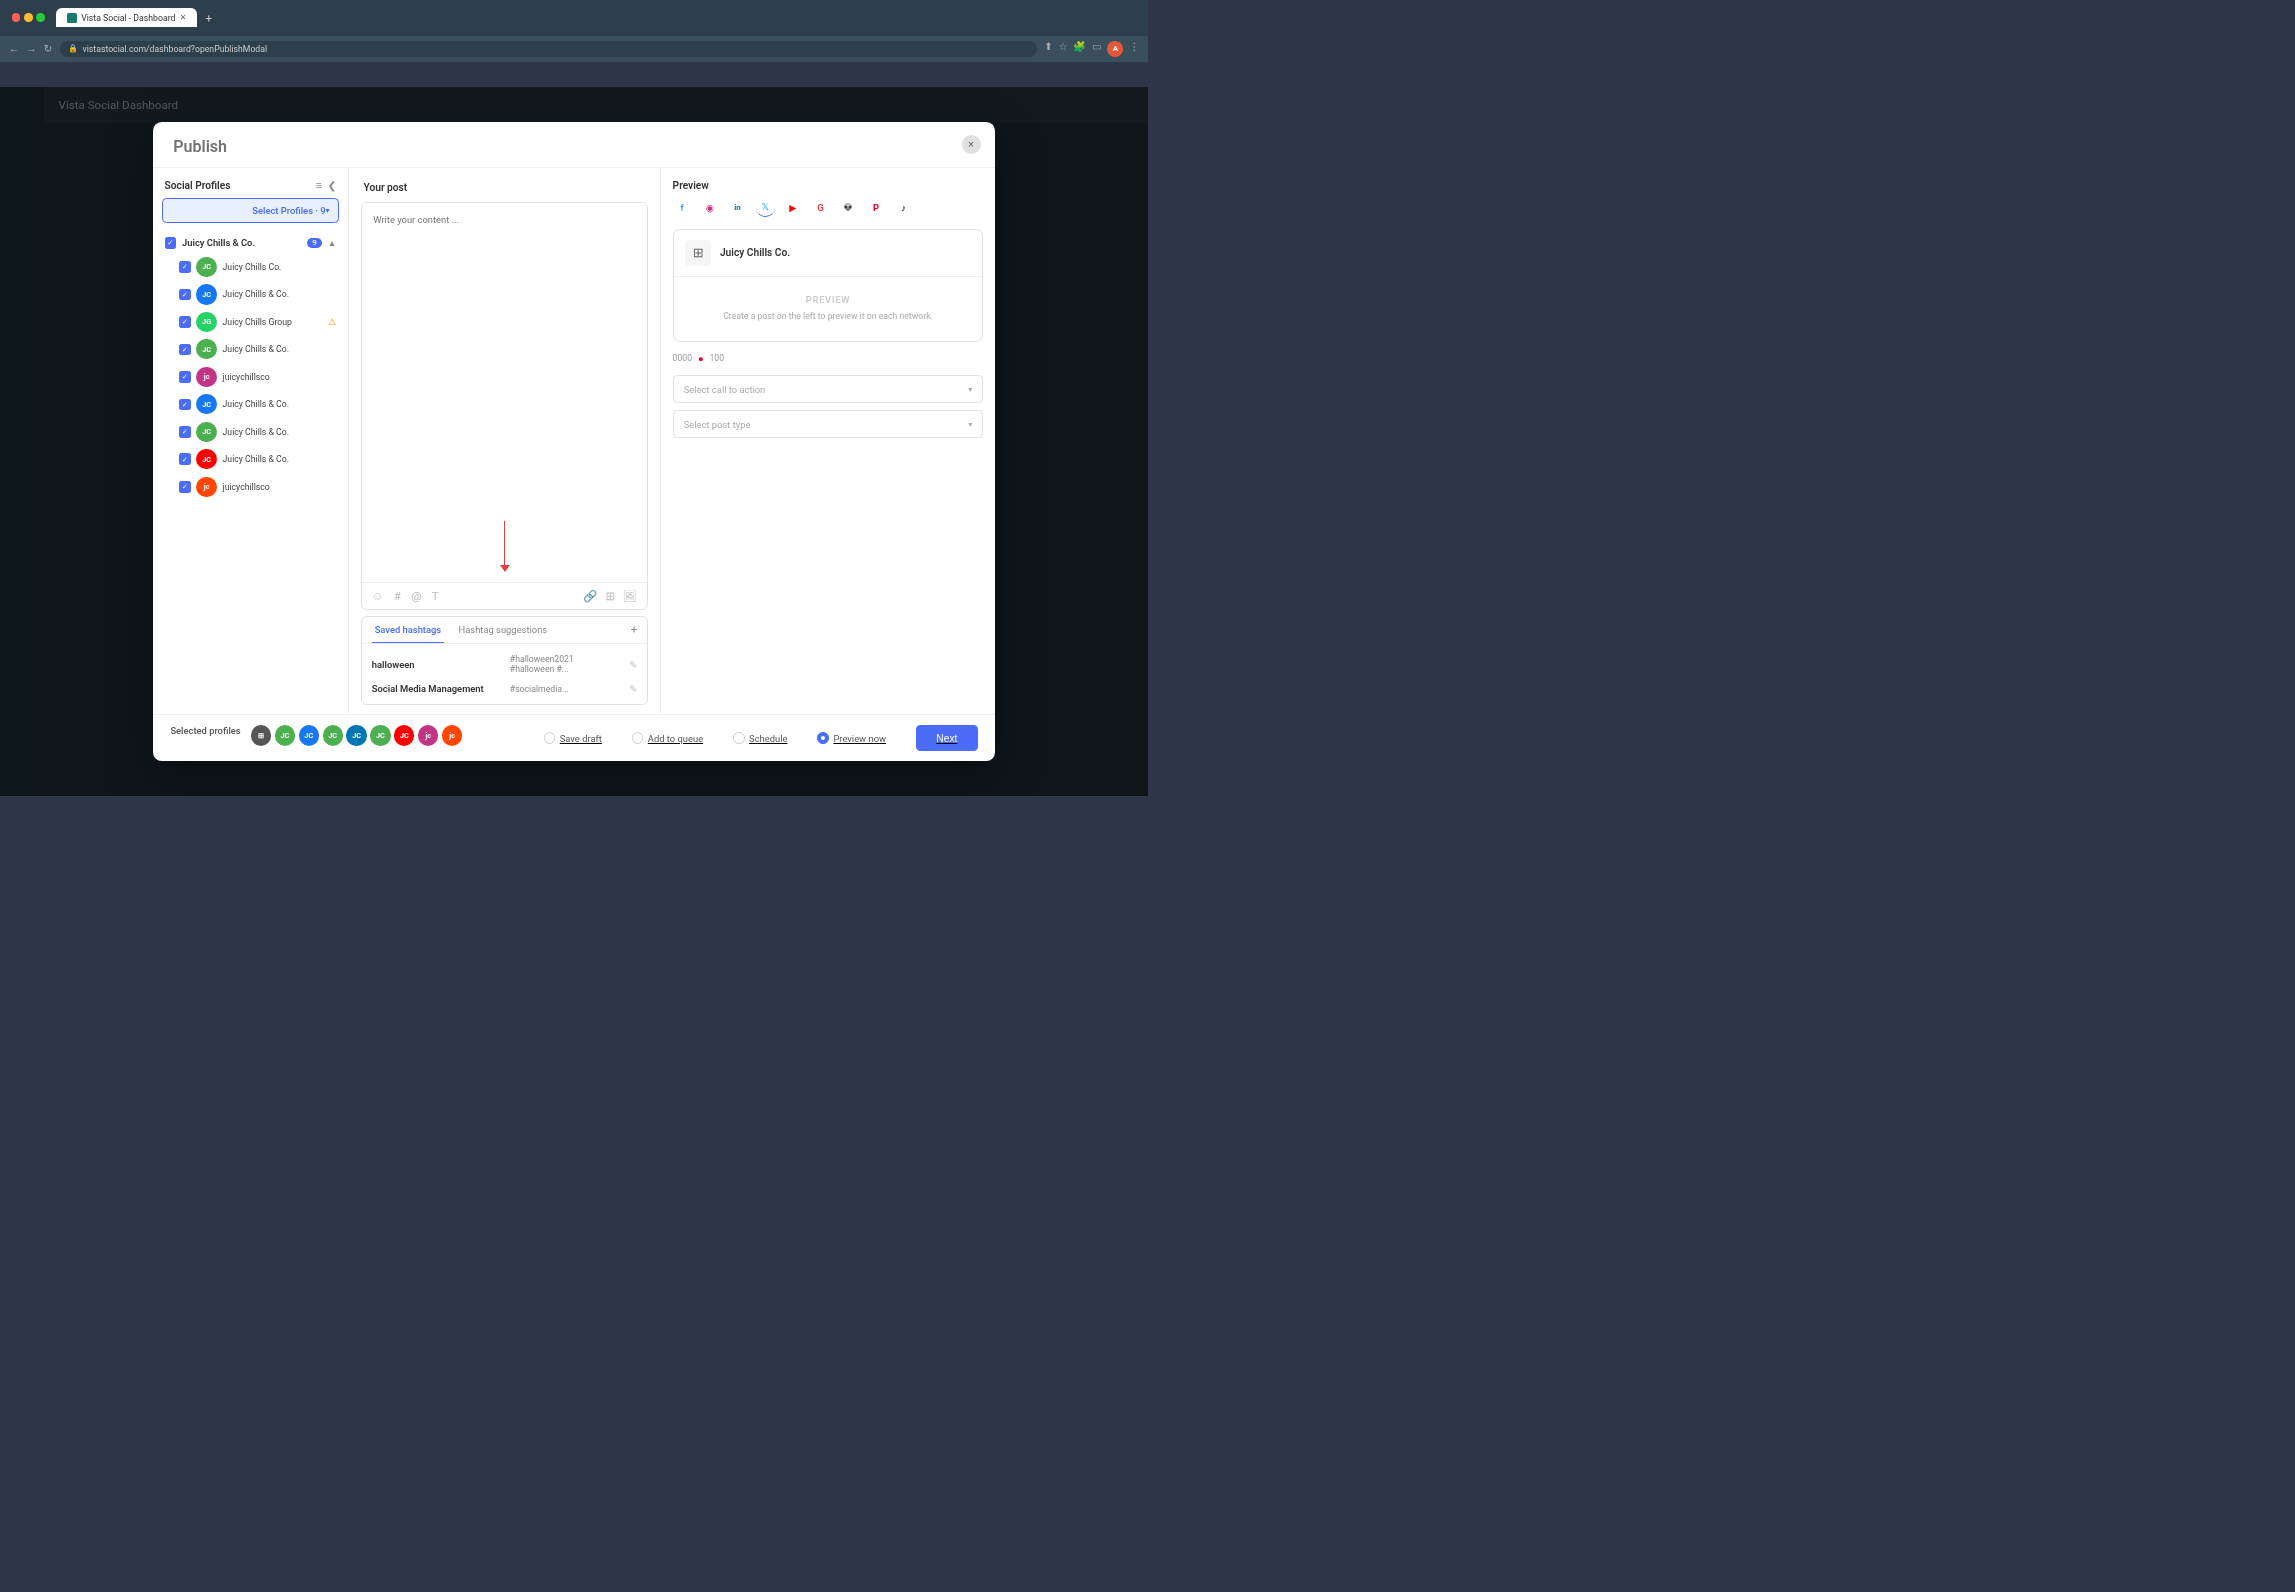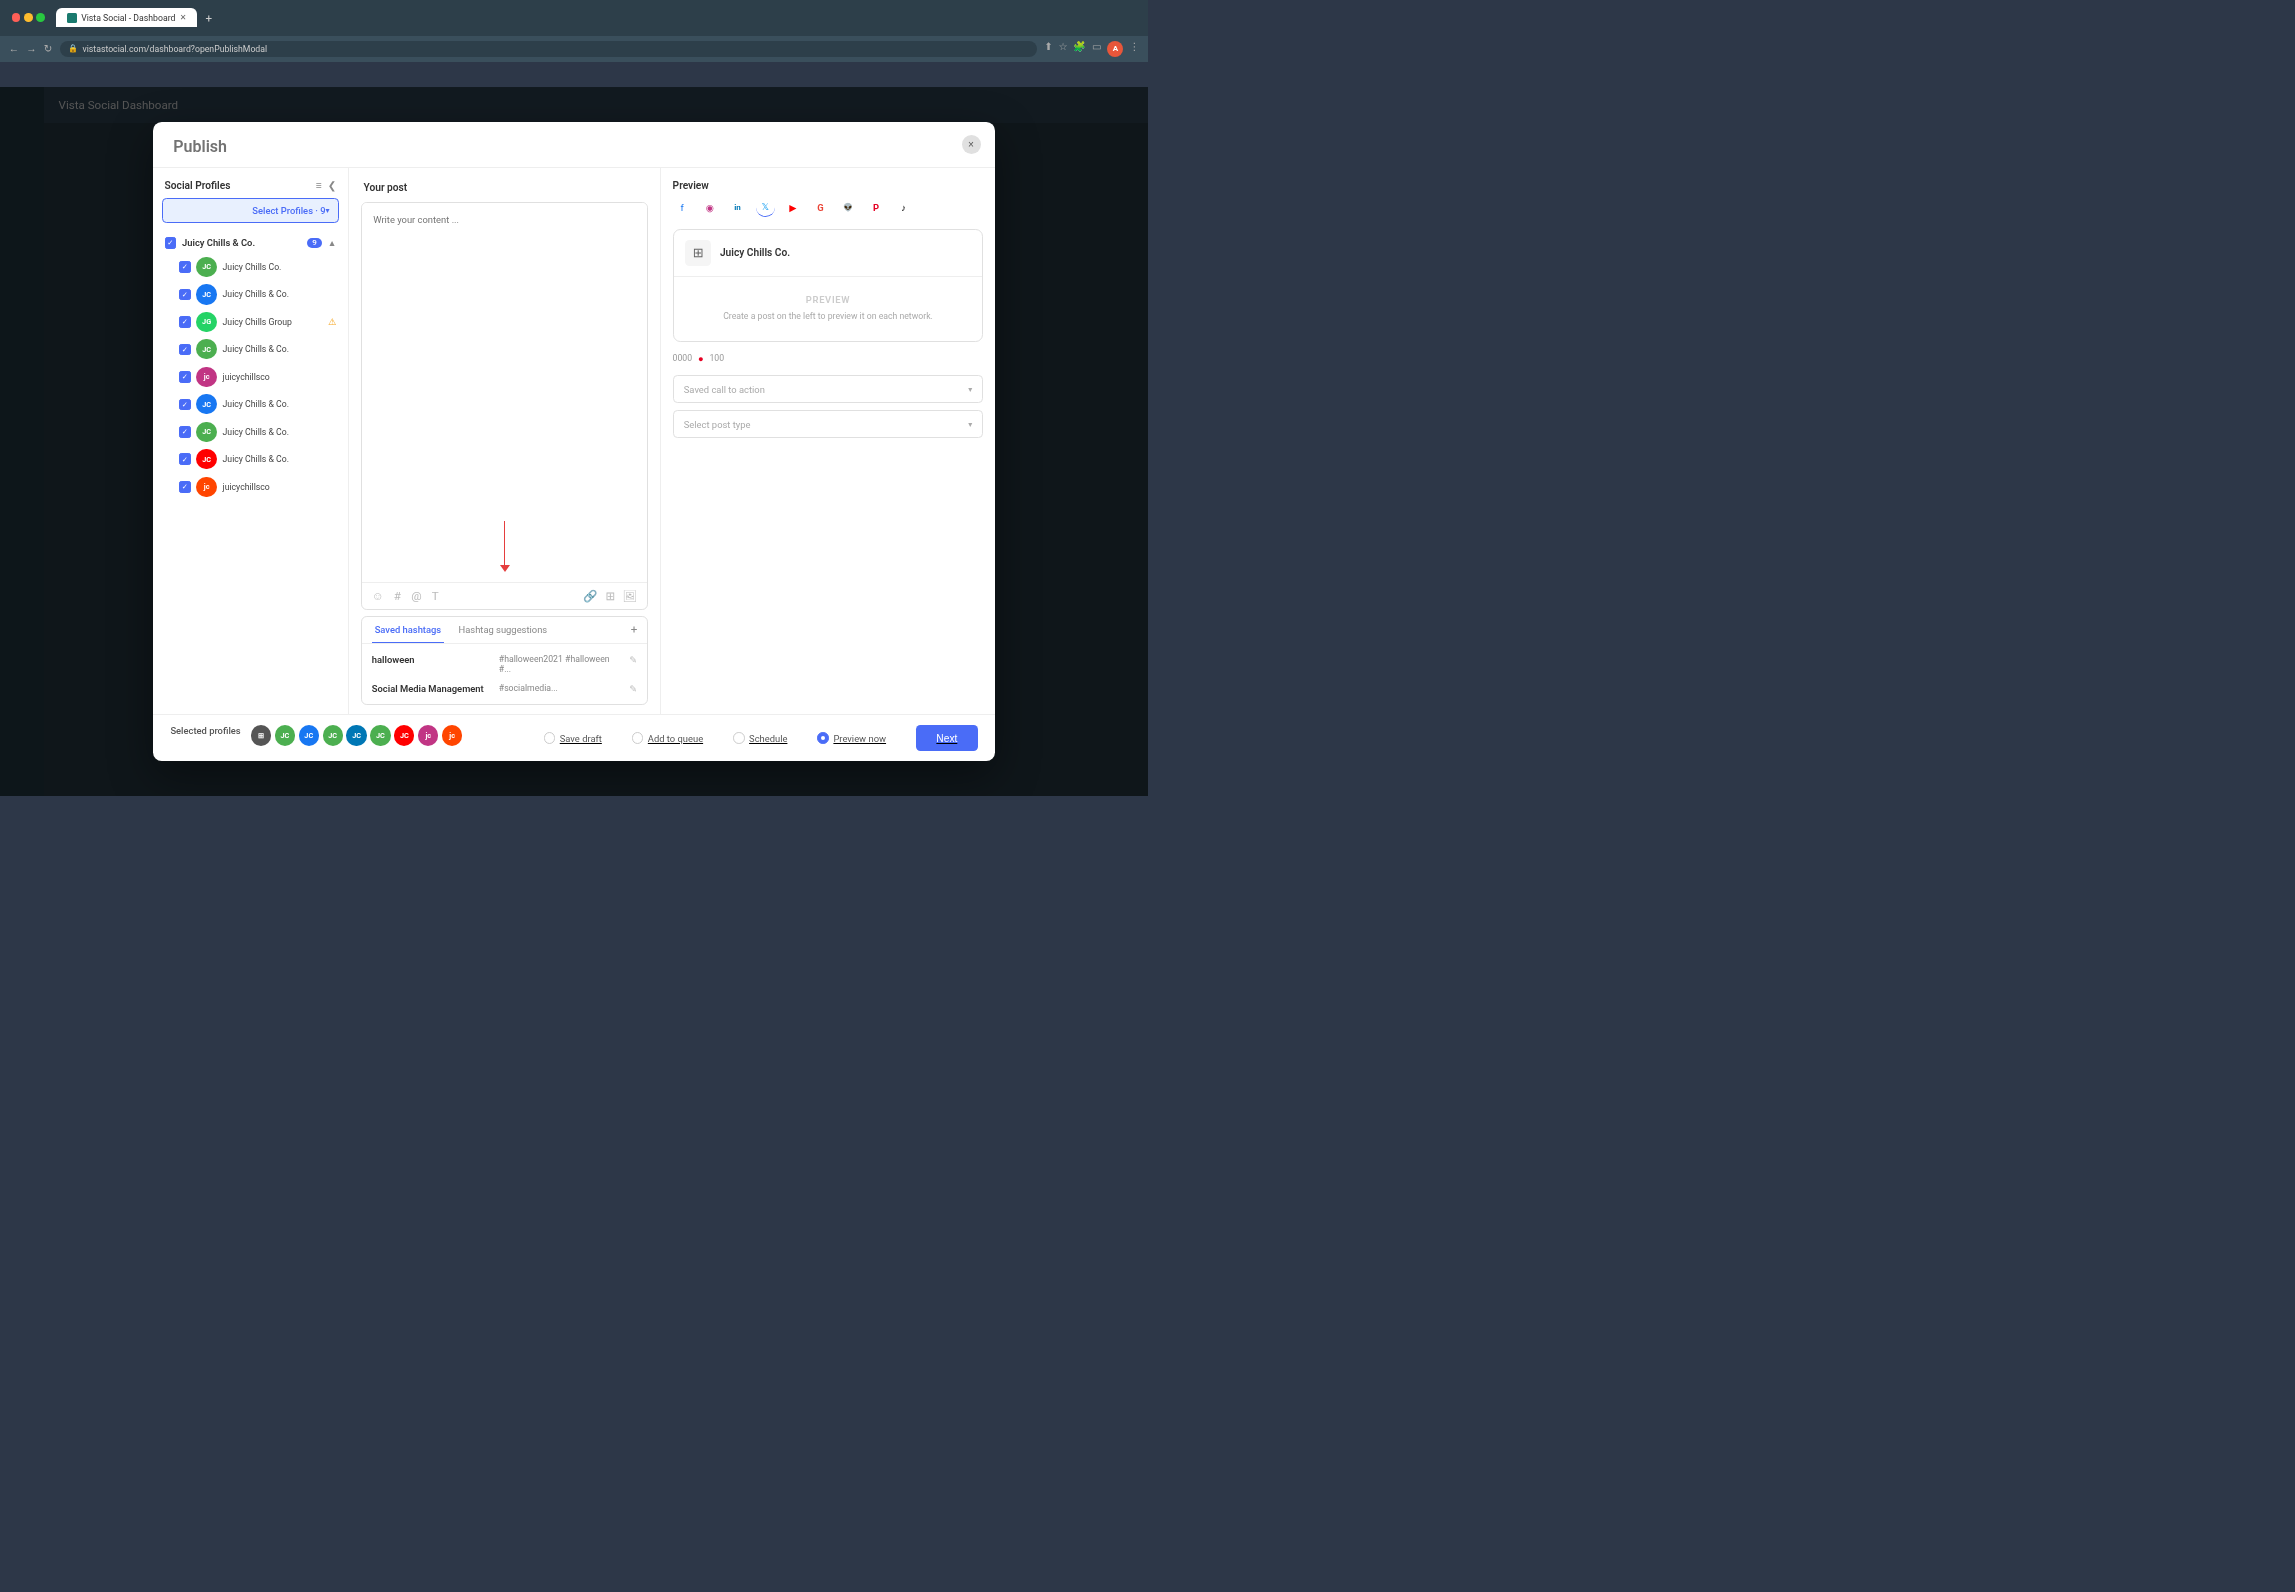--- a/index.html
+++ b/index.html
@@ -874,7 +874,7 @@
 
           <div class="preview-dropdowns">
             <div class="preview-dropdown">
-              <span>Saved call to action</span>
+              <span>Select call to action</span>
               <span class="chevron">▾</span>
             </div>
             <div class="preview-dropdown">

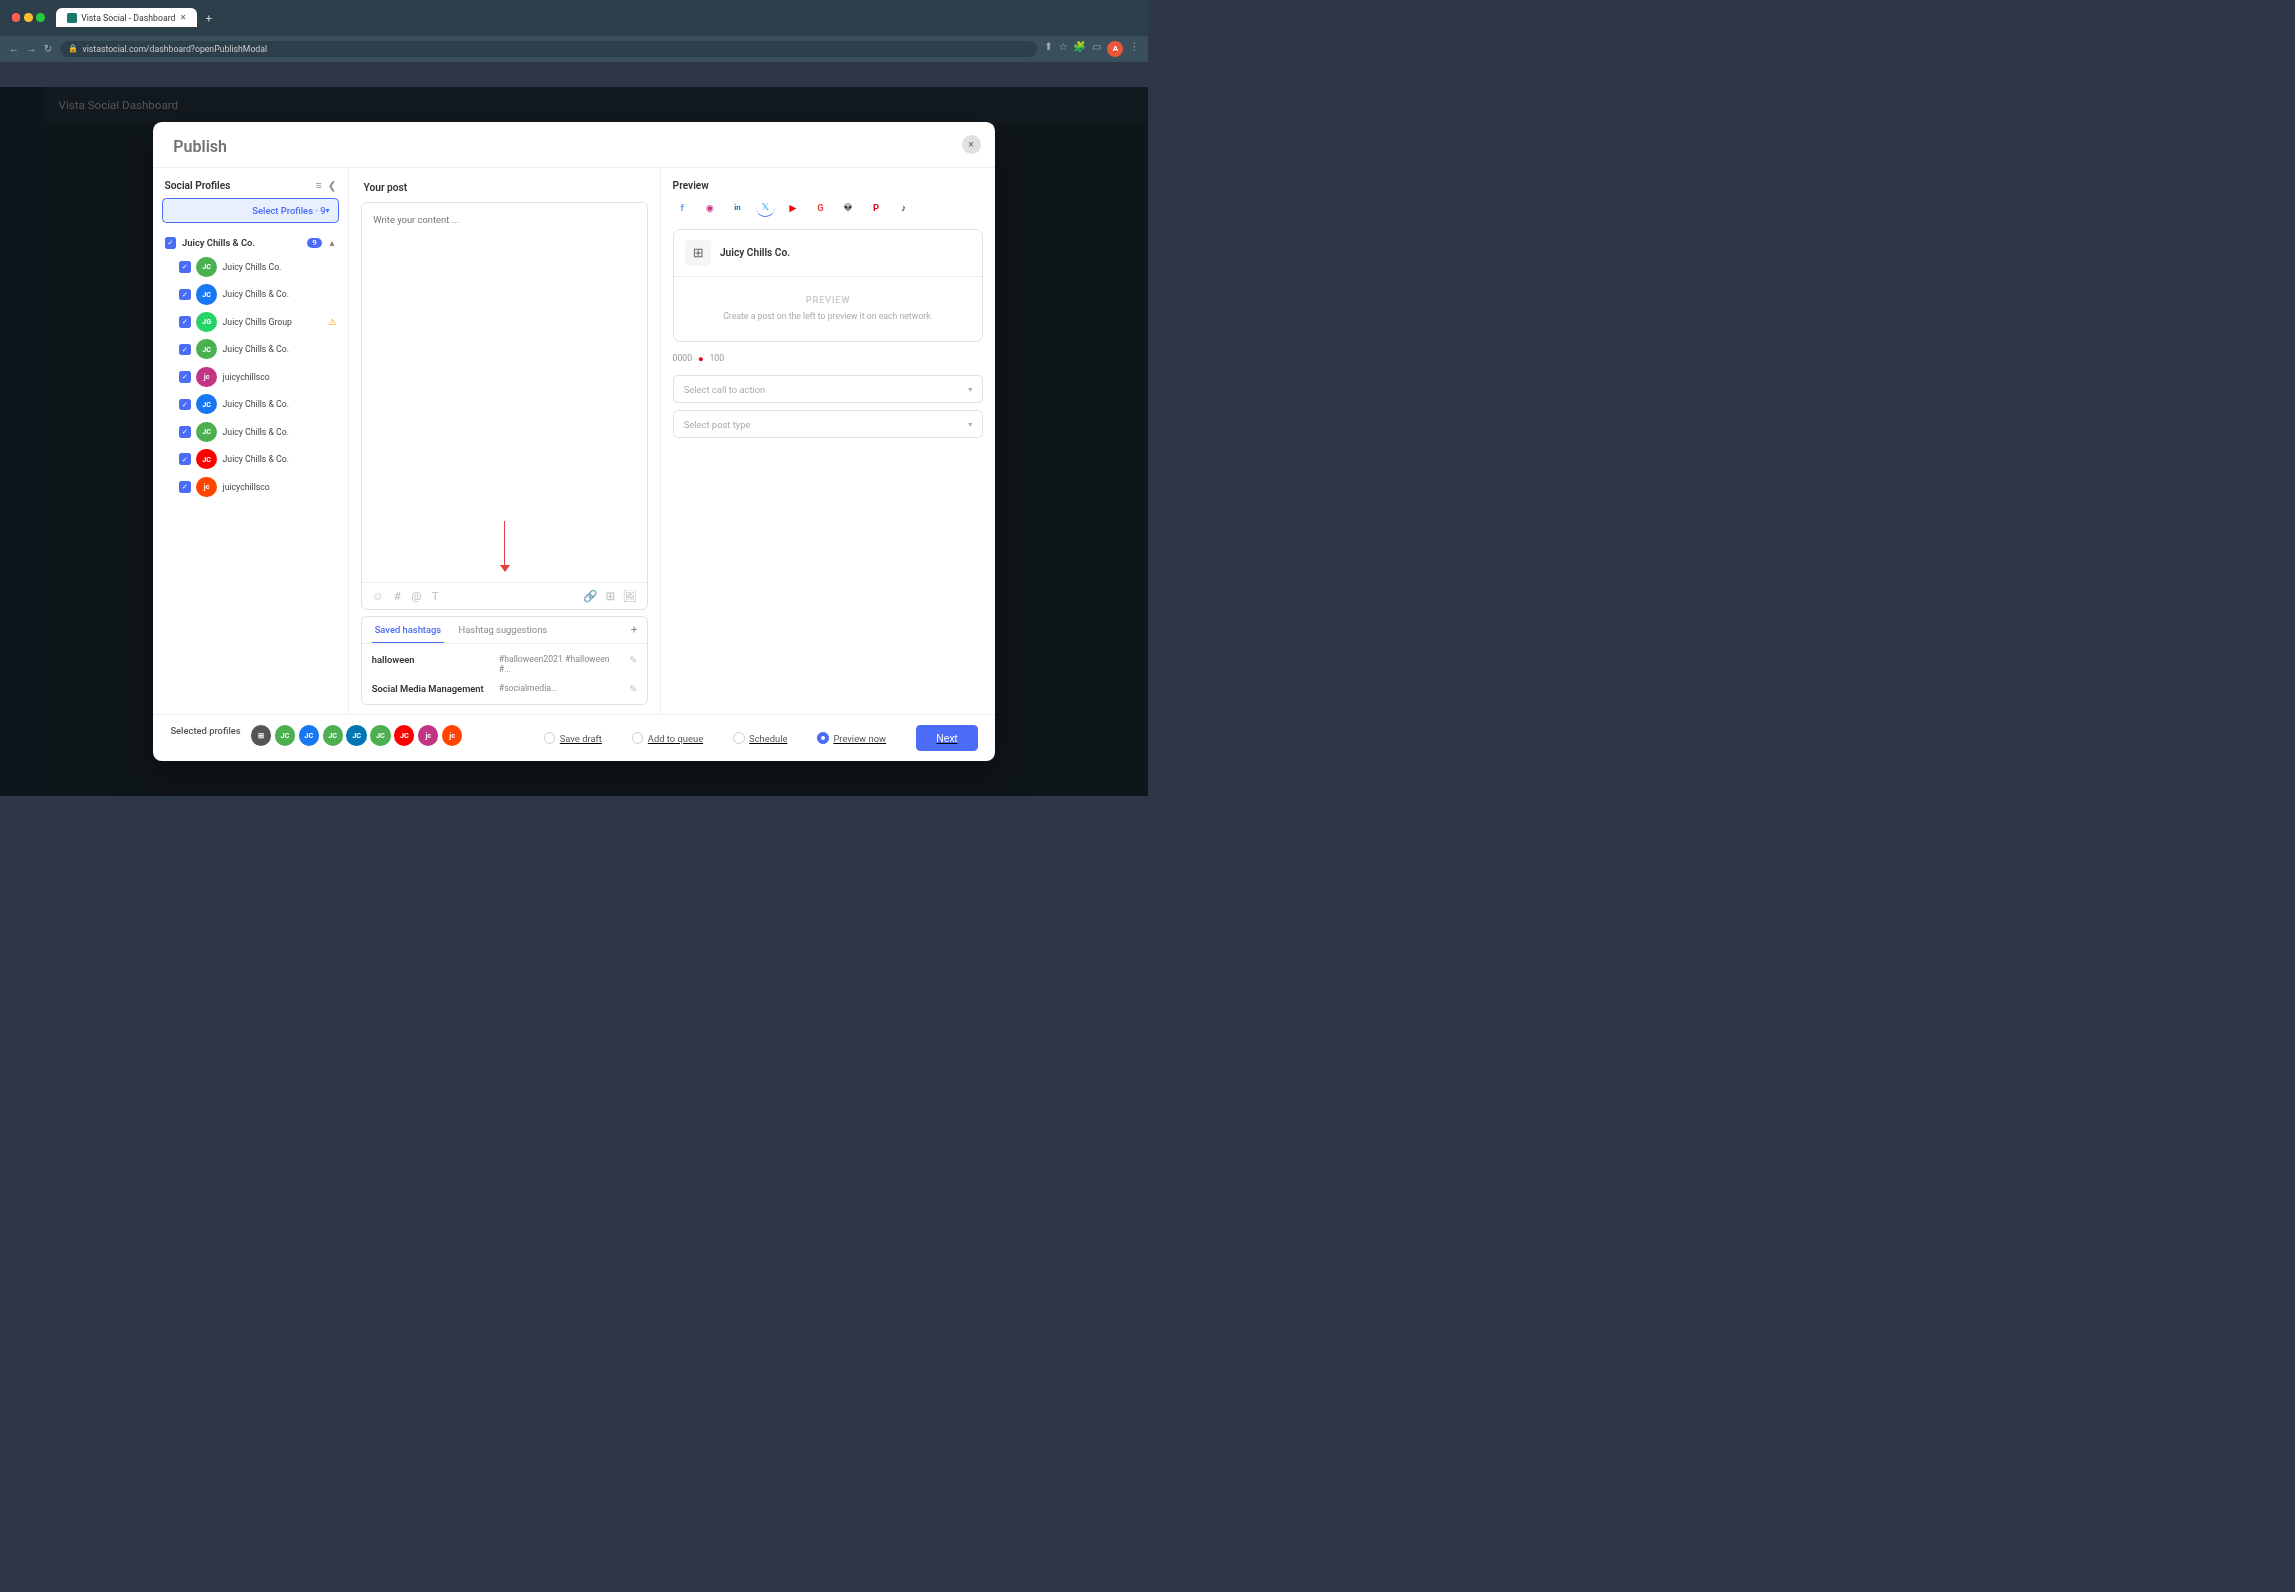--- a/index.html
+++ b/index.html
@@ -425,8 +425,9 @@
     }
     .hashtag-item {
       display: flex;
+      align-items: center;
       padding: 4.4px 0;
-      gap: 11px;
+      gap: 22px;
     }
     .hashtag-item-name {
       font-size: 9.4px;

